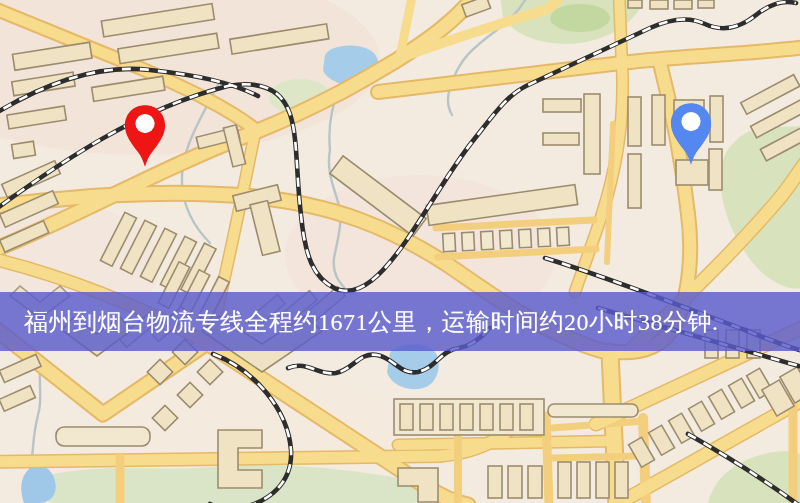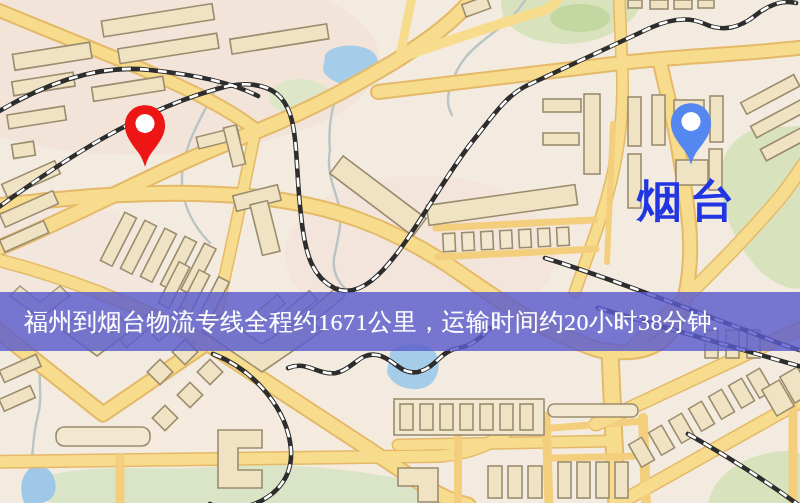--- a/index.html
+++ b/index.html
@@ -294,7 +294,6 @@
     </g>
   </svg>
 
-  <div class="city-label" id="label-yantai">烟台</div>
 
   <svg class="pin" style="left:122px;top:103px;" width="46" height="66" viewBox="0 0 48 68">
     <path d="M24,2 C12,2 3,11 3,23 C3,33 10,42 16,50 C20,55 22,60 24,66 C26,60 28,55 32,50 C38,42 45,33 45,23 C45,11 36,2 24,2 Z" fill="#ee1515"></path>

